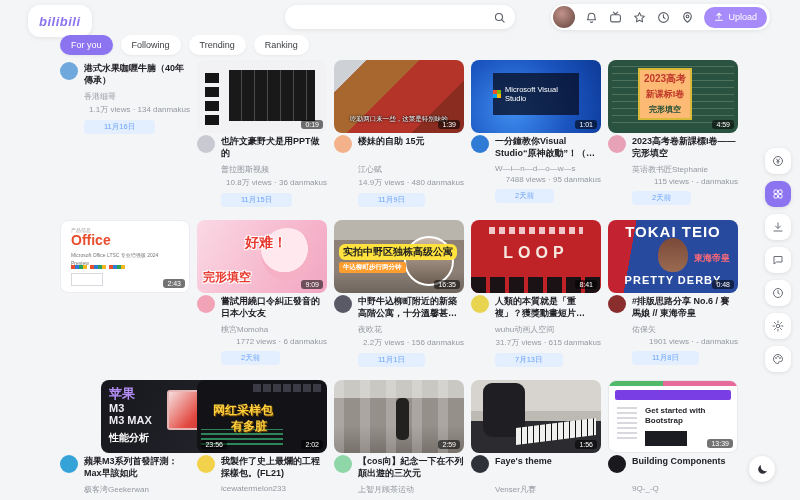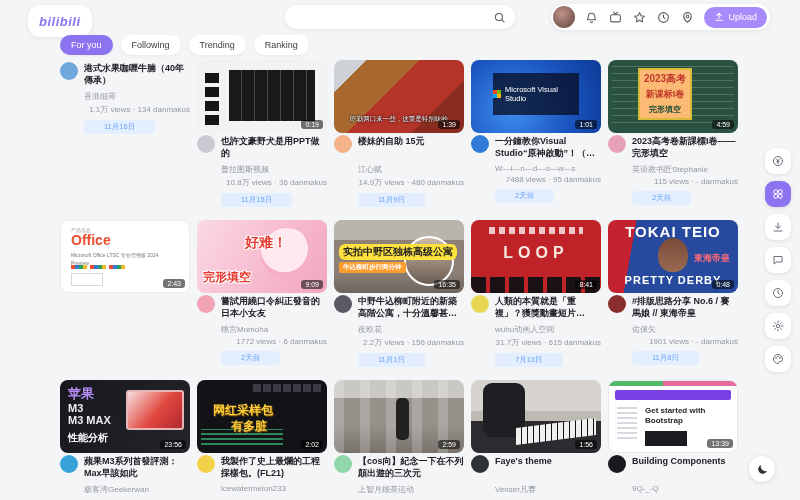--- a/index.html
+++ b/index.html
@@ -133,7 +133,7 @@
   .t10::before { content:""; position:absolute; left:50px; top:18px; width:30px; height:34px;
     border-radius:50% 50% 45% 45%; background:linear-gradient(#7a4a38,#9a6a52); z-index:2; }
 
-  .t11 { background:linear-gradient(120deg,#17171d,#24242c); }
+  .t11 { background:linear-gradient(120deg,#17171d,#24242c);margin-left:41px; }
   .t11::after { content:""; position:absolute; right:6px; top:10px; width:54px; height:36px;
     background:linear-gradient(130deg,#f6dede,#e2483f 55%,#b02830); border:2px solid #e7b6b6; border-radius:3px; }
   .t11 .apple { left:8px; top:5px; color:#b48ef5; font-size:13px; font-weight:900; }

